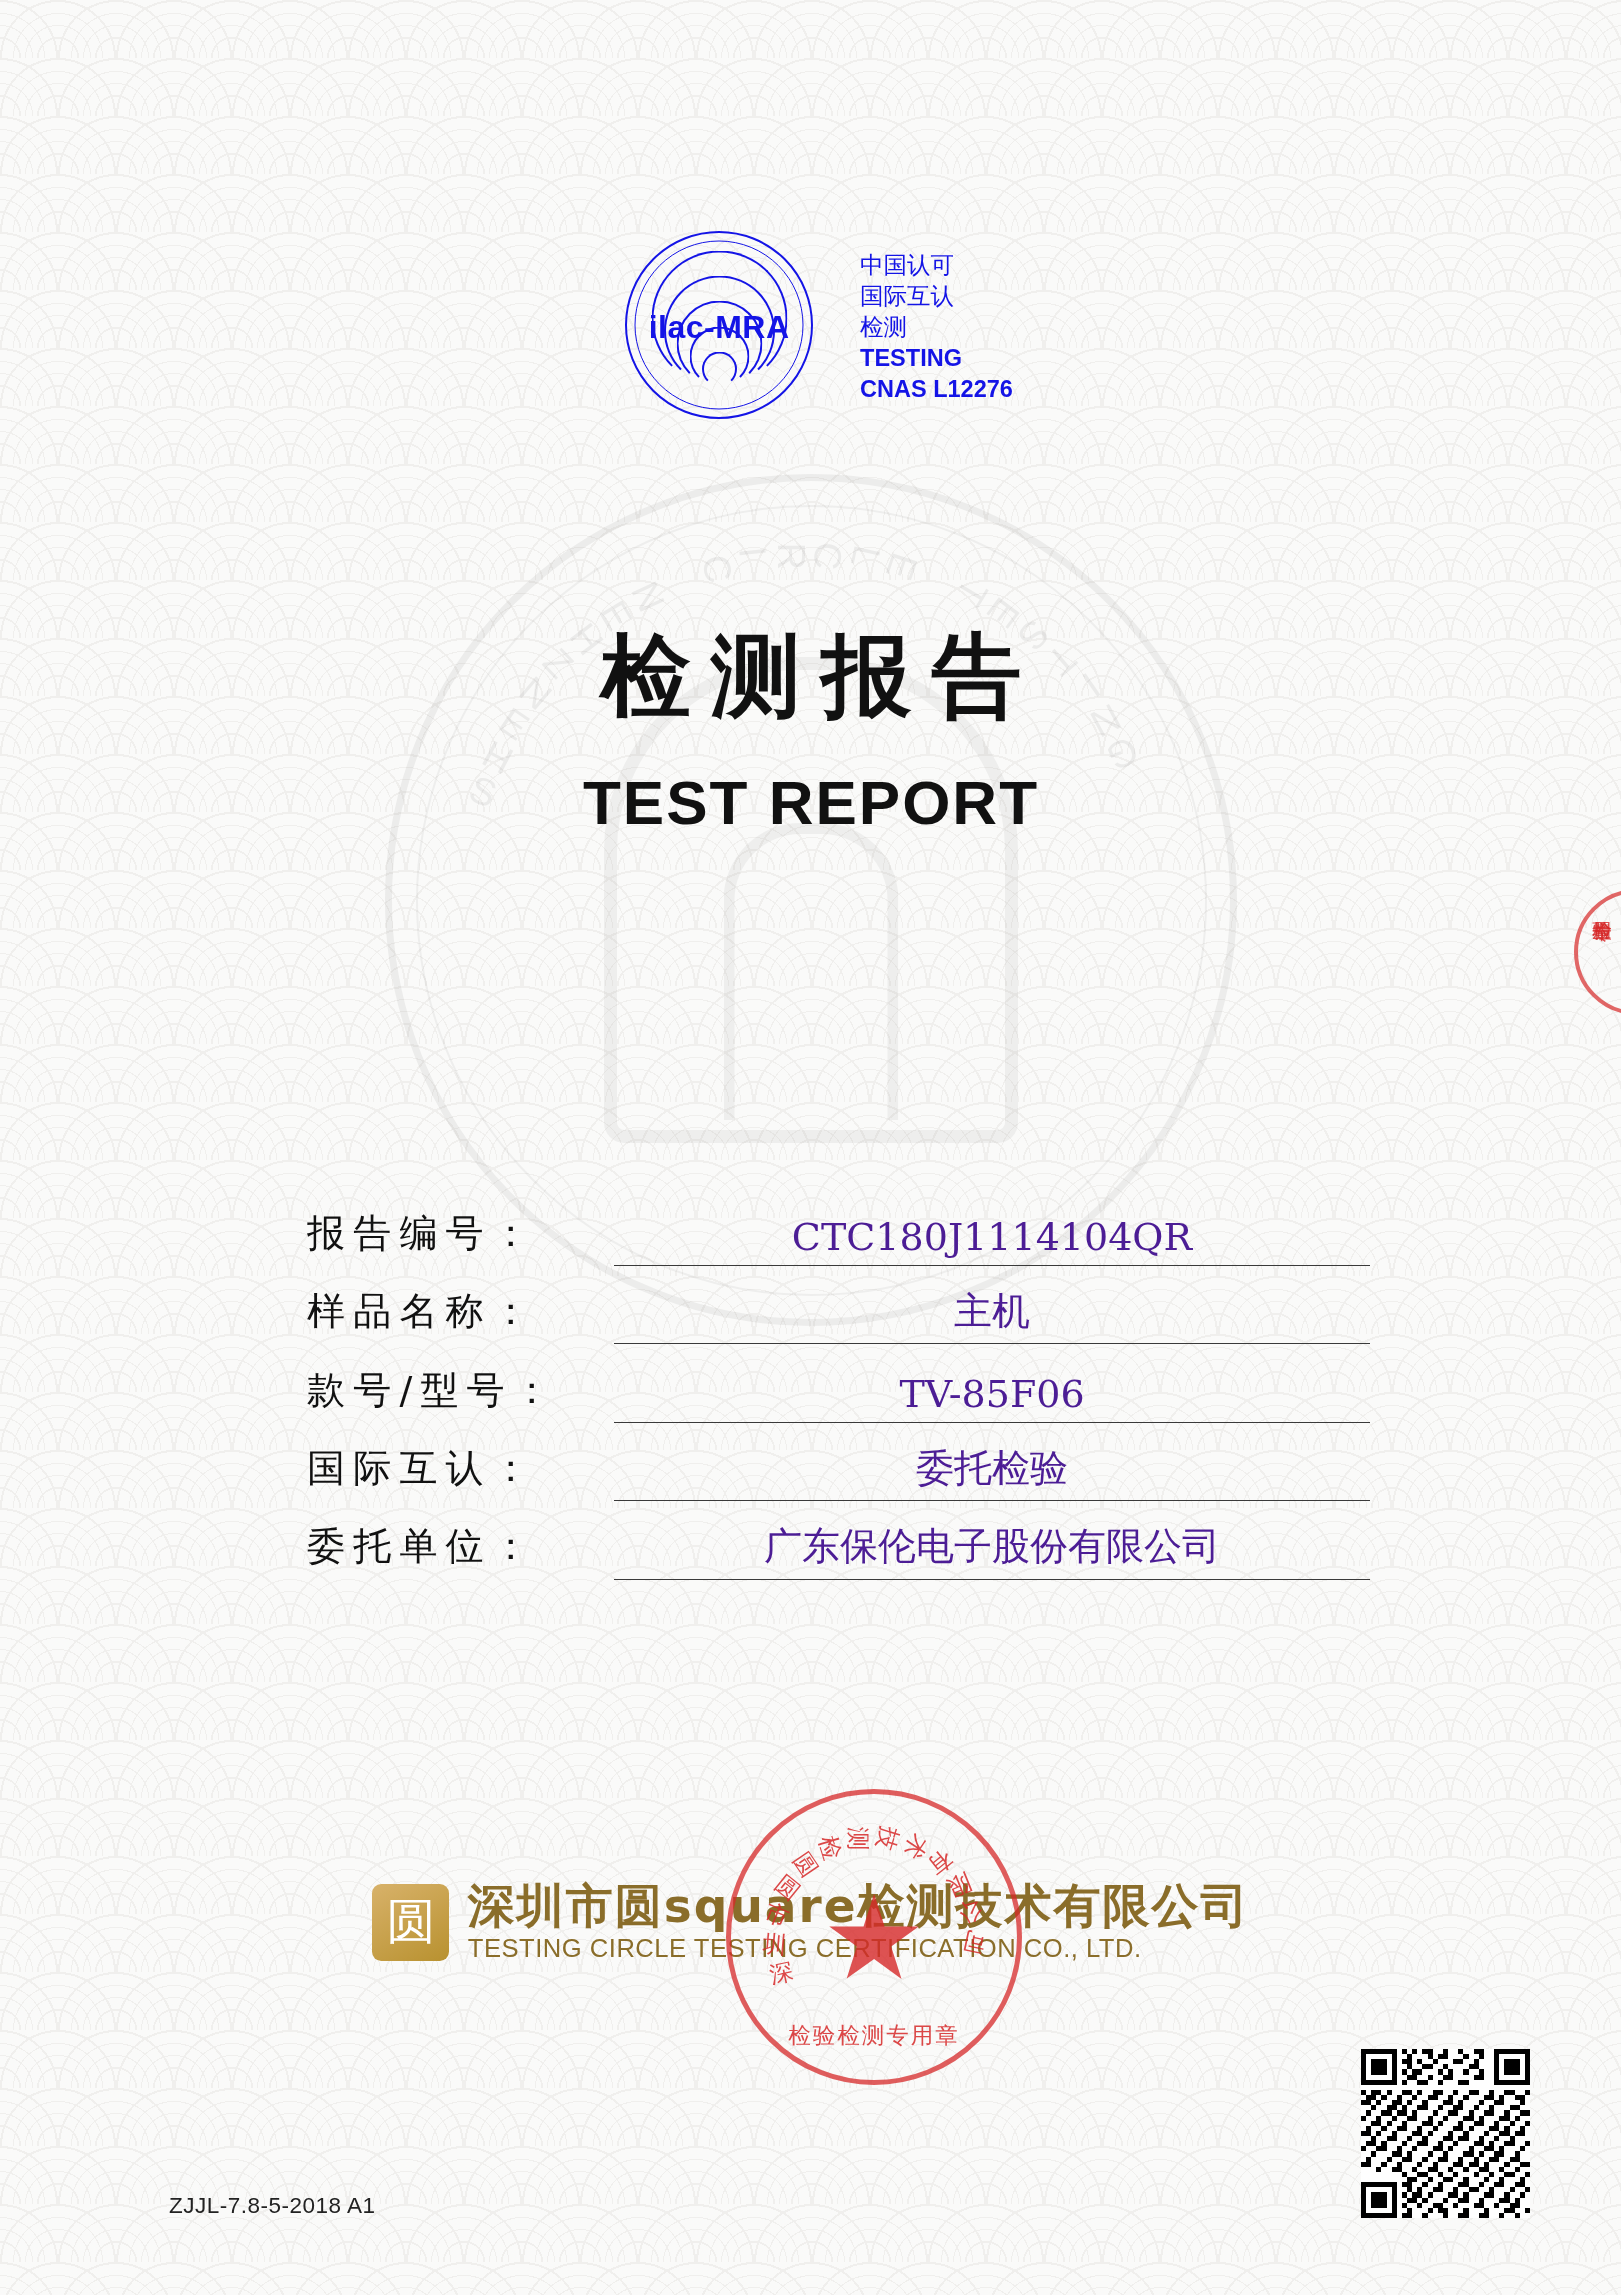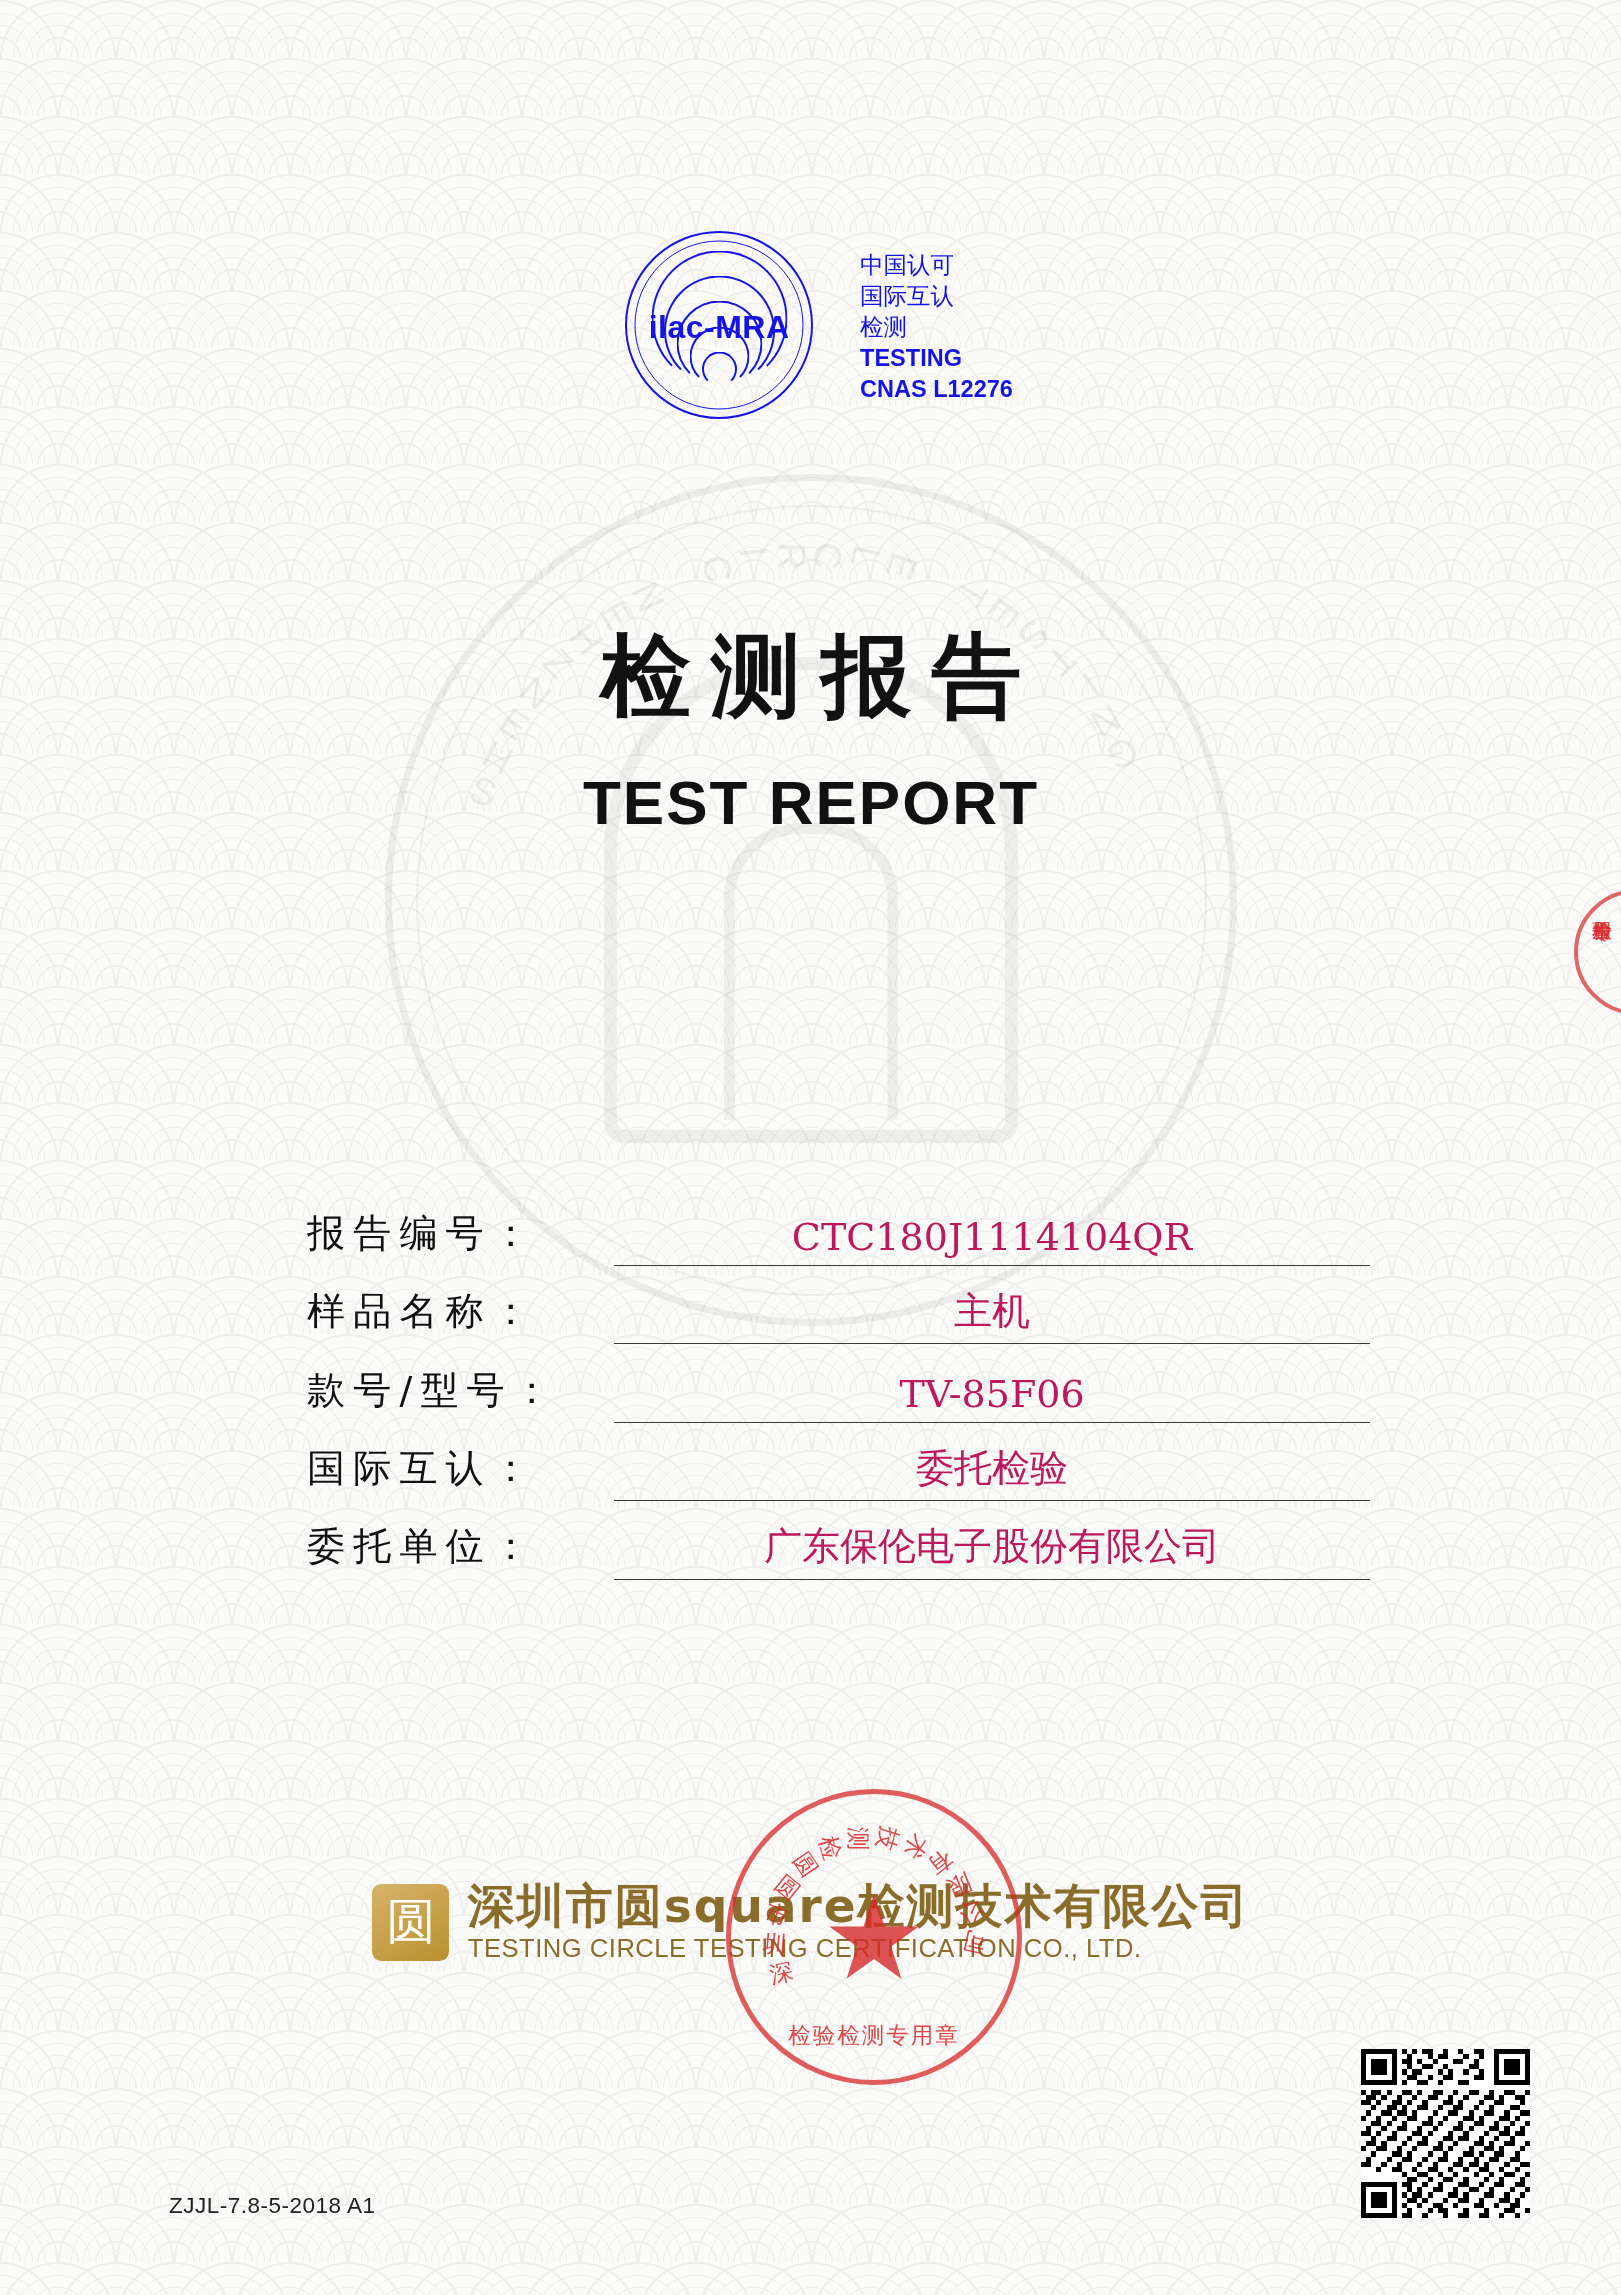--- a/index.html
+++ b/index.html
@@ -244,7 +244,7 @@
   }
   .field-value {
     font-size: 38px;
-    color: #be185d;
+    color: #4c1d95;
     font-family: "DejaVu Serif", serif;
     white-space: nowrap;
   }

